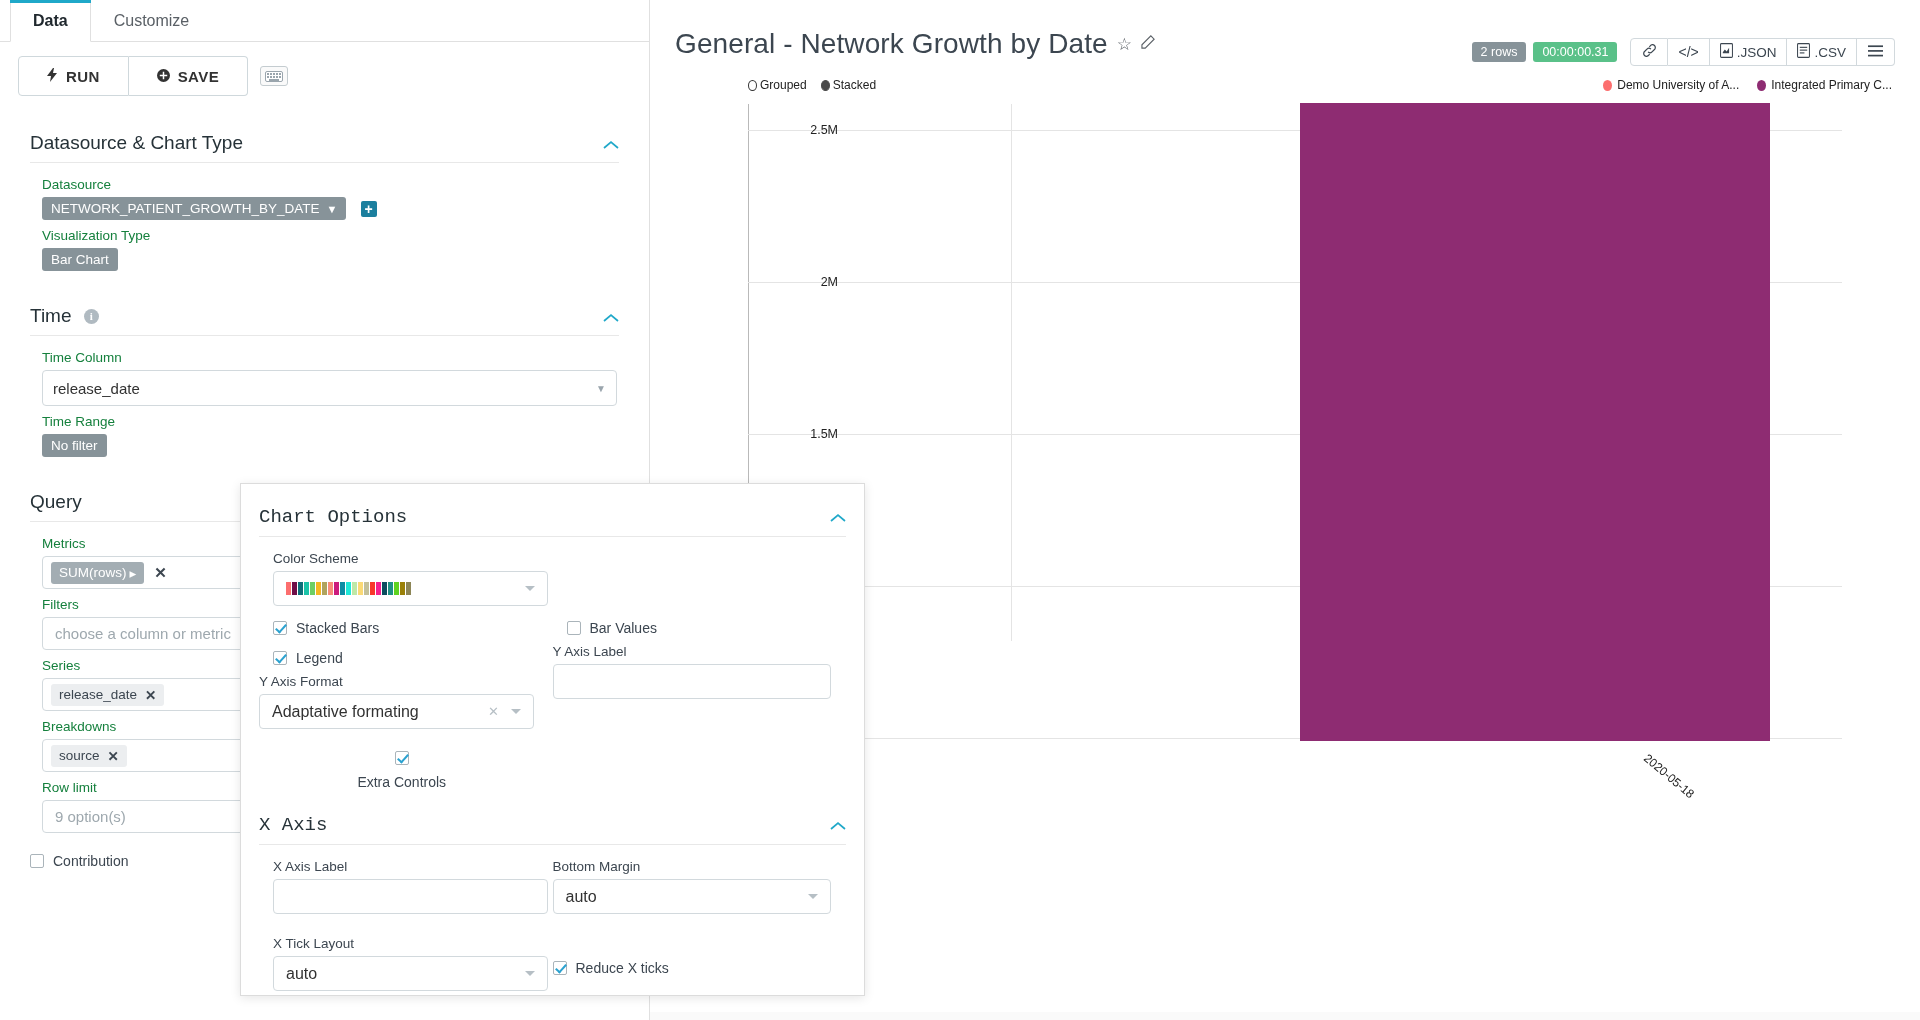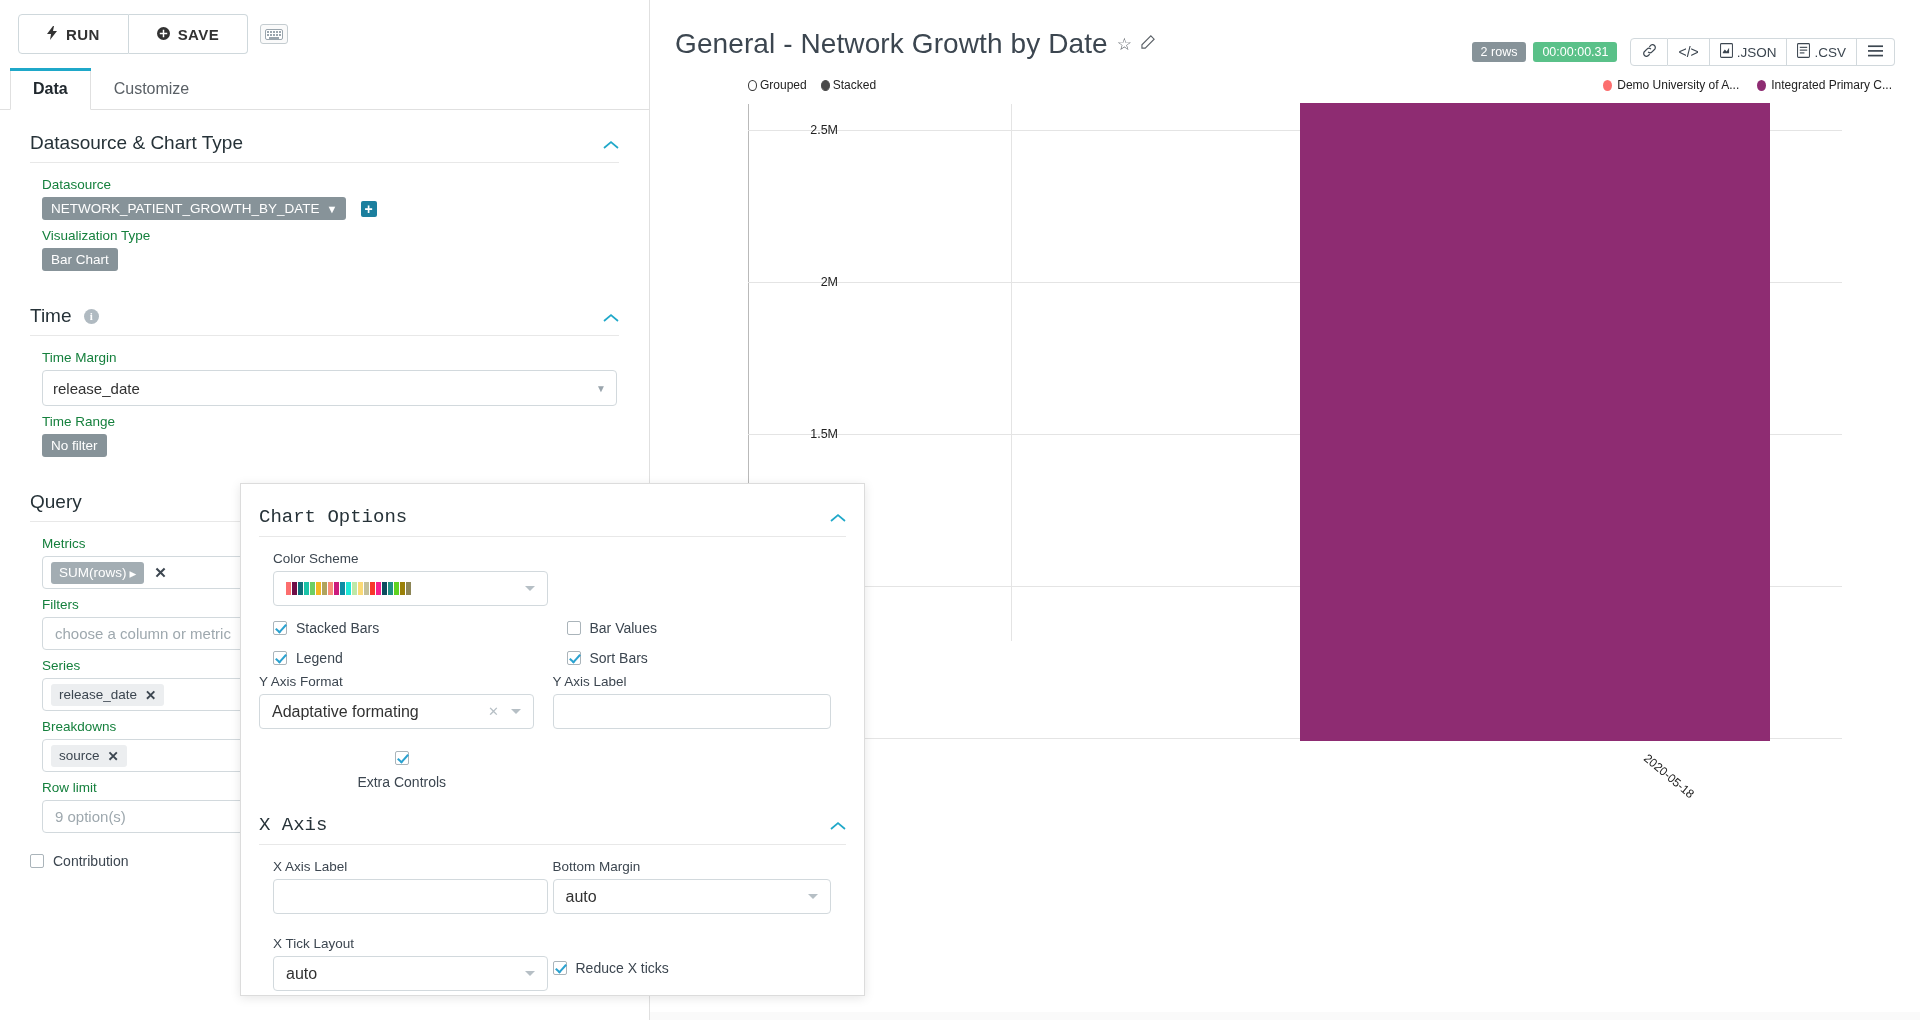--- a/index.html
+++ b/index.html
@@ -201,6 +201,15 @@
 <body>
 
 <div id="left-panel">
+
+  <div id="panel-tabs">
+    <div class="ptab active">
+      <span>Data</span>
+    </div>
+    <div class="ptab">
+      <span>Customize</span>
+    </div>
+  </div>
 
   <div id="toolbar-row">
     <div class="btn-group">
@@ -241,15 +250,6 @@
             </g>
         </svg>
       </span>
-    </div>
-  </div>
-
-  <div id="panel-tabs">
-    <div class="ptab active">
-      <span>Data</span>
-    </div>
-    <div class="ptab">
-      <span>Customize</span>
     </div>
   </div>
 

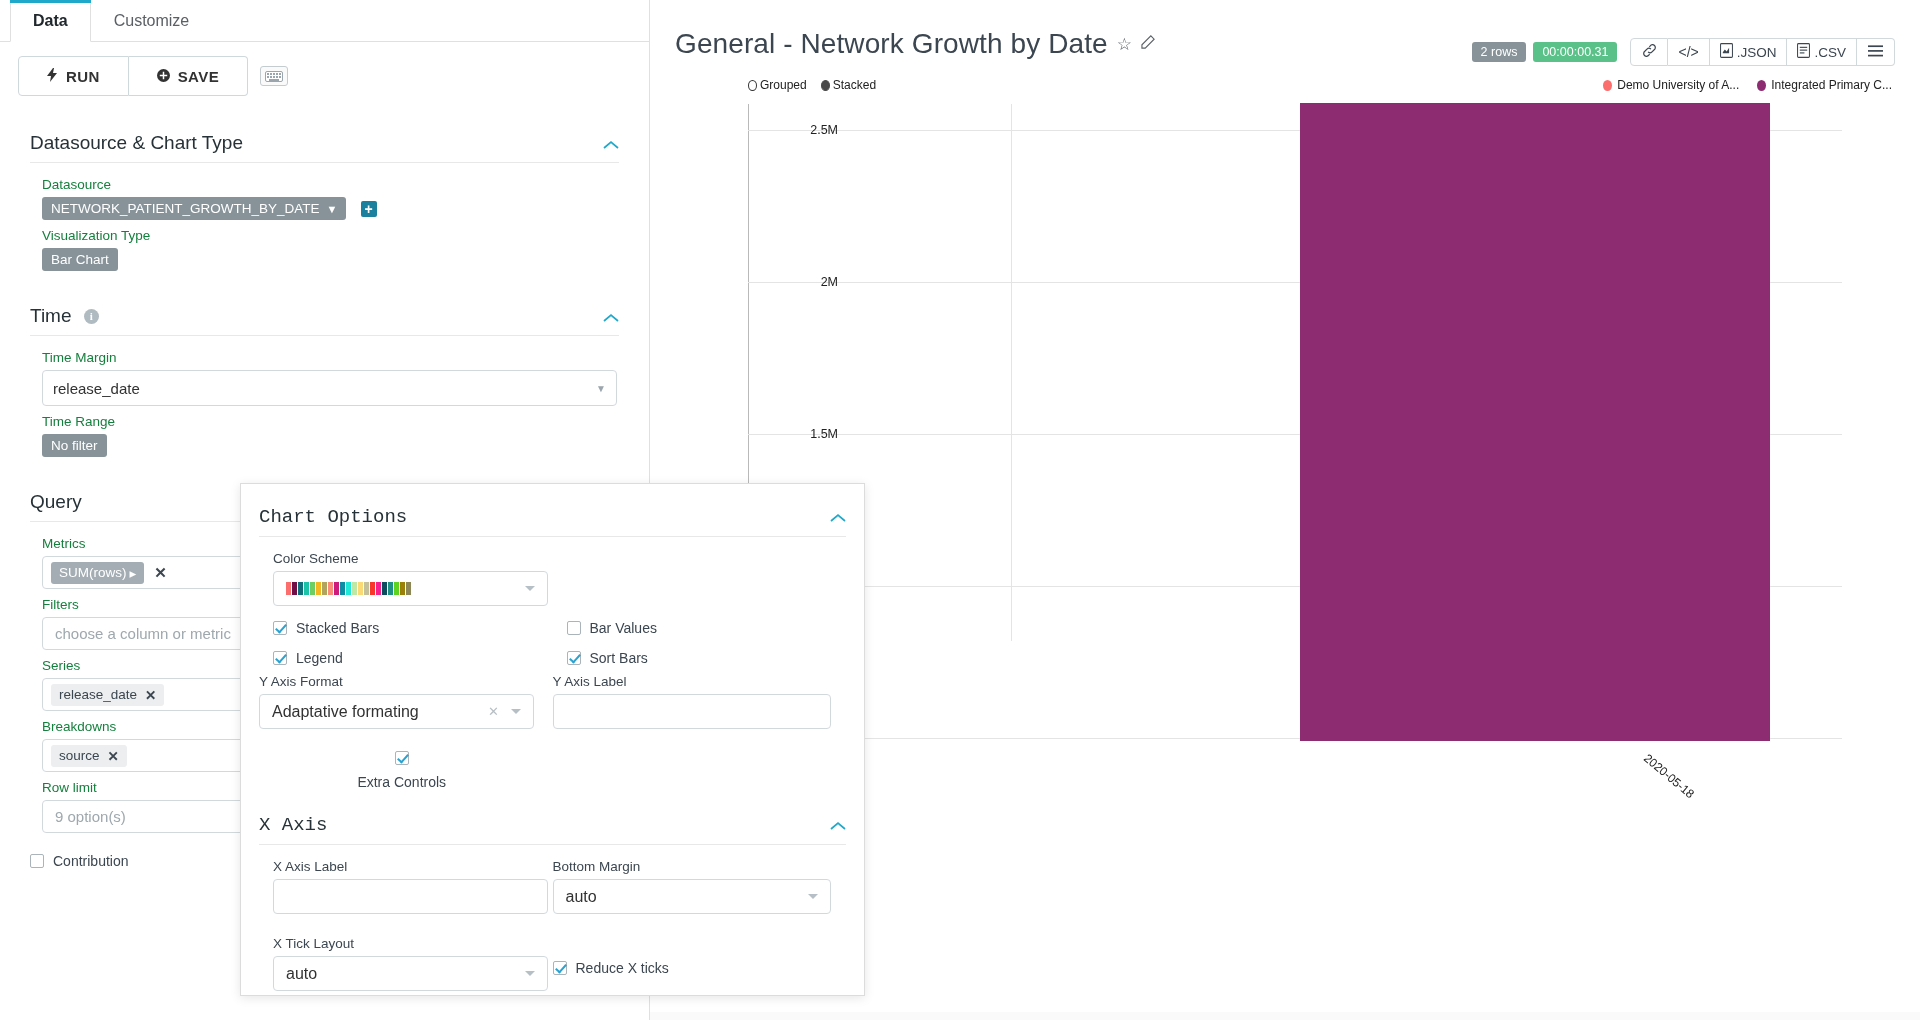--- a/index.html
+++ b/index.html
@@ -297,7 +297,7 @@
     <div class="hr"></div>
 
     <div class="field">
-      <div class="field-label">Time Margin</div>
+      <div class="field-label">Time Column</div>
       <div class="select-box" style="width:575px;height:36px;">
         <span>release_date</span>
         <span class="arrow">▼</span>

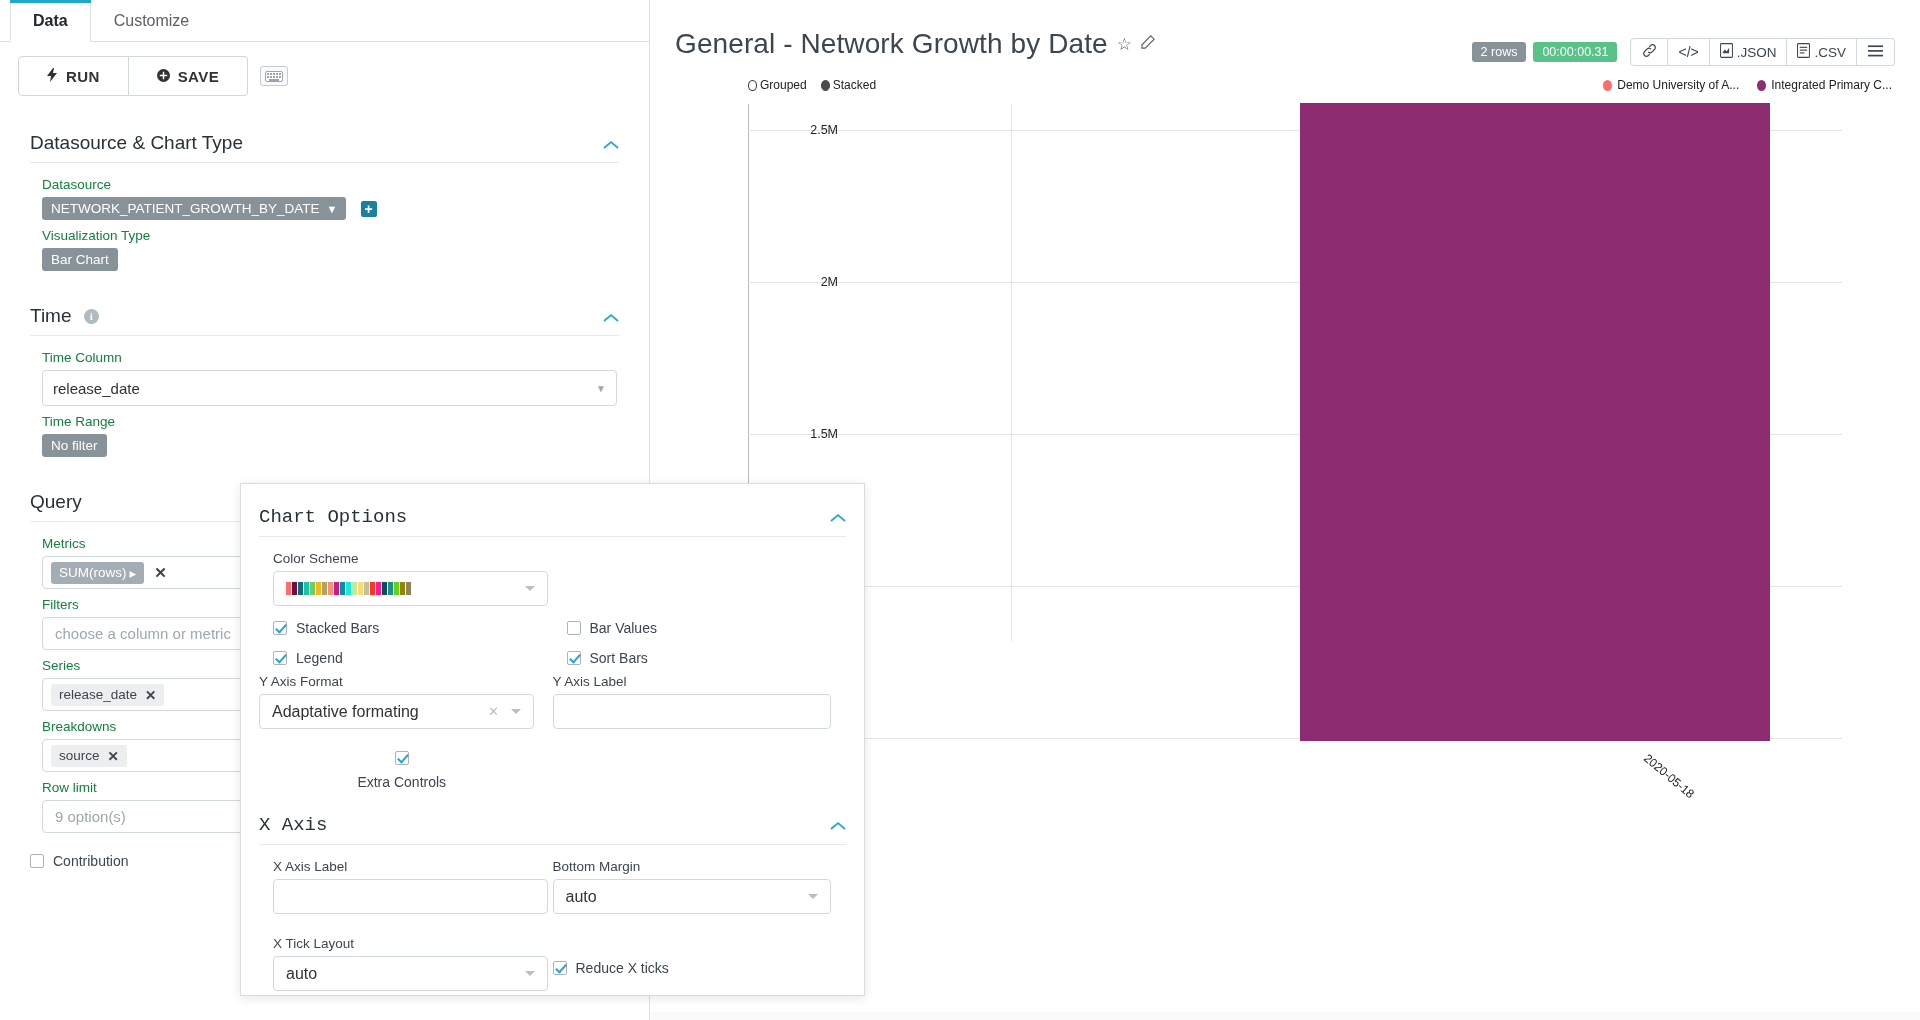--- a/index.html
+++ b/index.html
@@ -444,10 +444,6 @@
         <span class="cbx"></span>
         <span class="cb-label">Bar Values</span>
       </div>
-      <div class="co-cb">
-        <span class="cbx on"></span>
-        <span class="cb-label">Sort Bars</span>
-      </div>
       <div class="co-field" style="padding-left:0;">
         <div class="co-label">Y Axis Label</div>
         <div class="co-input" style="width:278px;">

